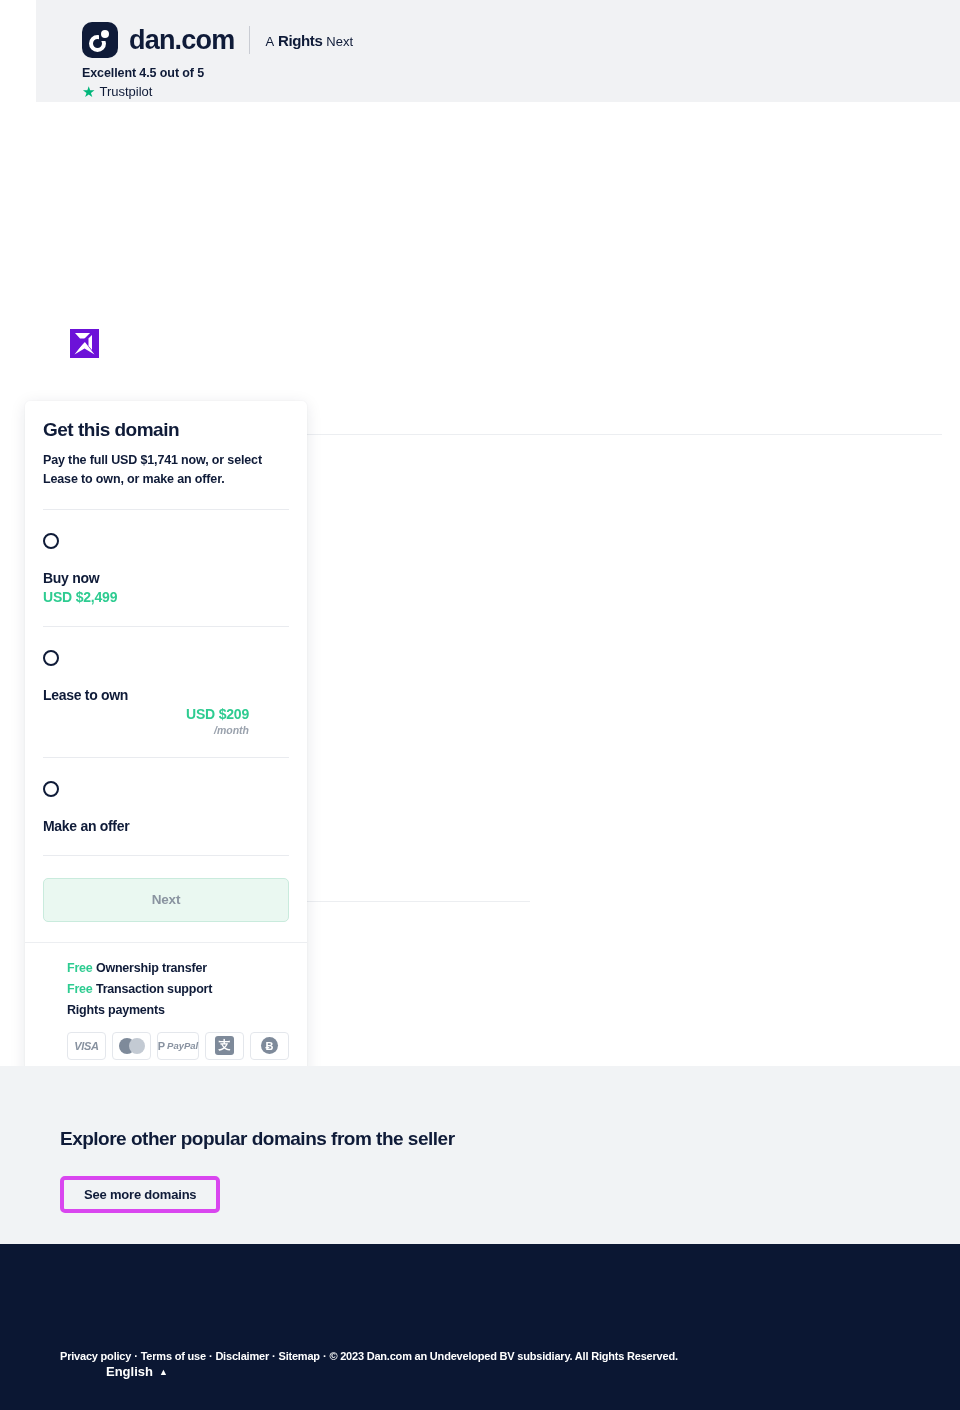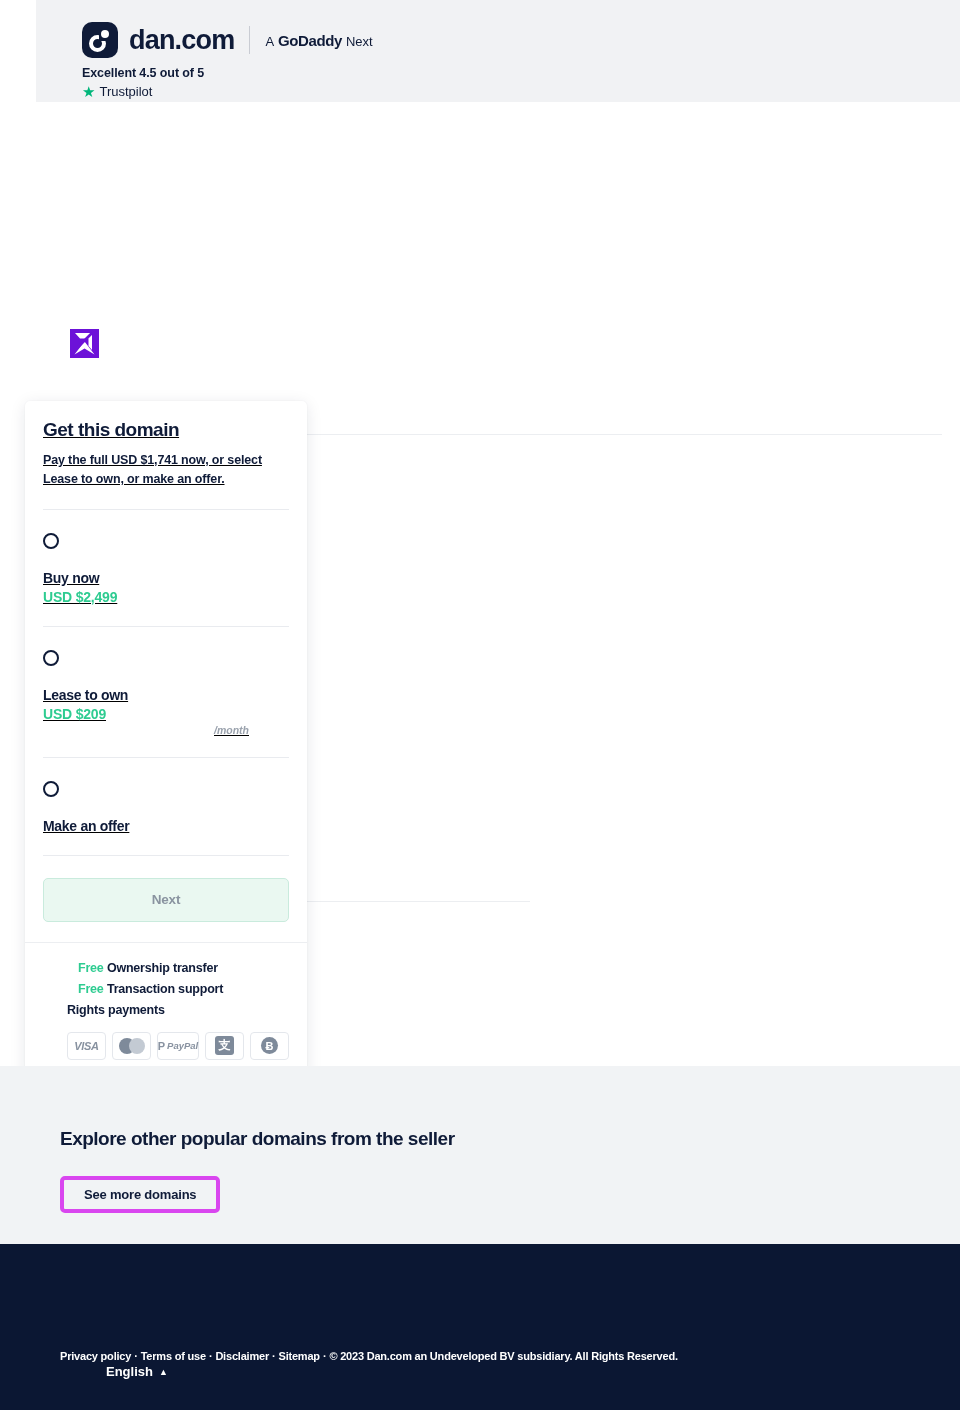--- a/index.html
+++ b/index.html
@@ -228,7 +228,7 @@
       <div class="brand-sep"></div>
       <div class="godaddy-line">
         <span class="a-txt">A</span>
-        <span class="gd">GoDaddy</span>
+        <span class="gd">Rights</span>
         <span class="br">Next</span>
       </div>
     </div>

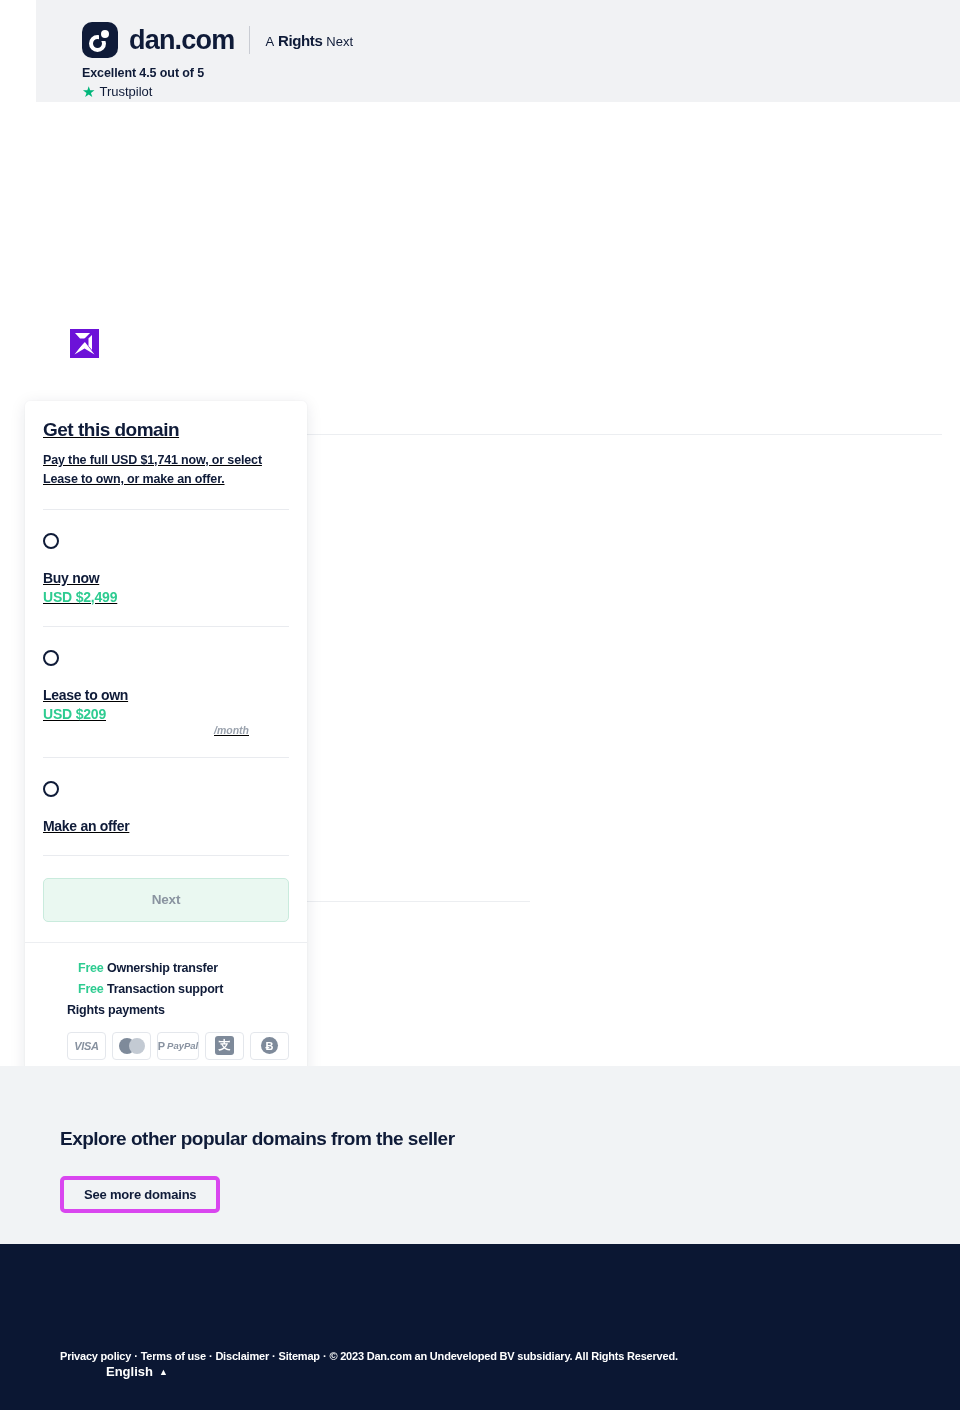--- a/index.html
+++ b/index.html
@@ -97,7 +97,7 @@
     box-shadow: 0 3px 16px rgba(15,27,56,0.10), 0 0 2px rgba(15,27,56,0.06);
     overflow: hidden;
   }
-  .card-body { padding: 18px 18px 0 18px; text-decoration: underline; }
+  .card-body { padding: 18px 18px 0 18px; }
   .card-title {
     font-size: 19px; font-weight: bold; color: #0f1b38;
     letter-spacing: -0.5px; margin-bottom: 10px;

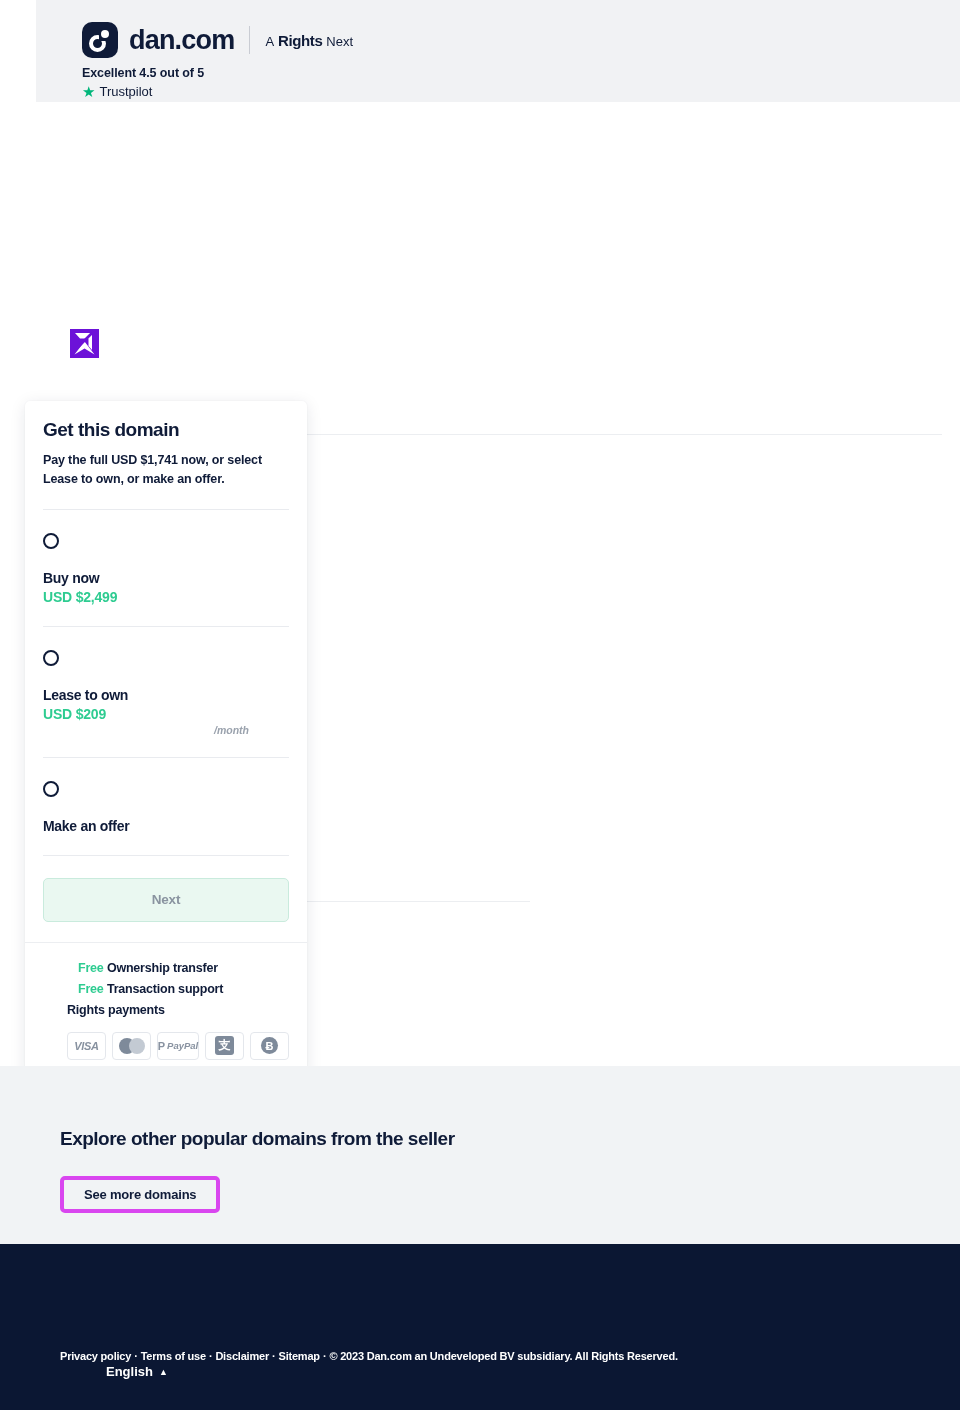--- a/index.html
+++ b/index.html
@@ -123,7 +123,7 @@
     font-size: 14px; font-weight: bold; color: #2ecc91;
     letter-spacing: -0.2px; margin-top: 3px;
   }
-  .opt-price.right { text-align: left; padding-right: 40px; }
+  .opt-price.right { text-align: right; padding-right: 40px; }
   .opt-per {
     font-size: 10.5px; font-weight: bold; color: #9aa2ad;
     font-style: italic; text-align: right; padding-right: 40px; margin-top: 2px;

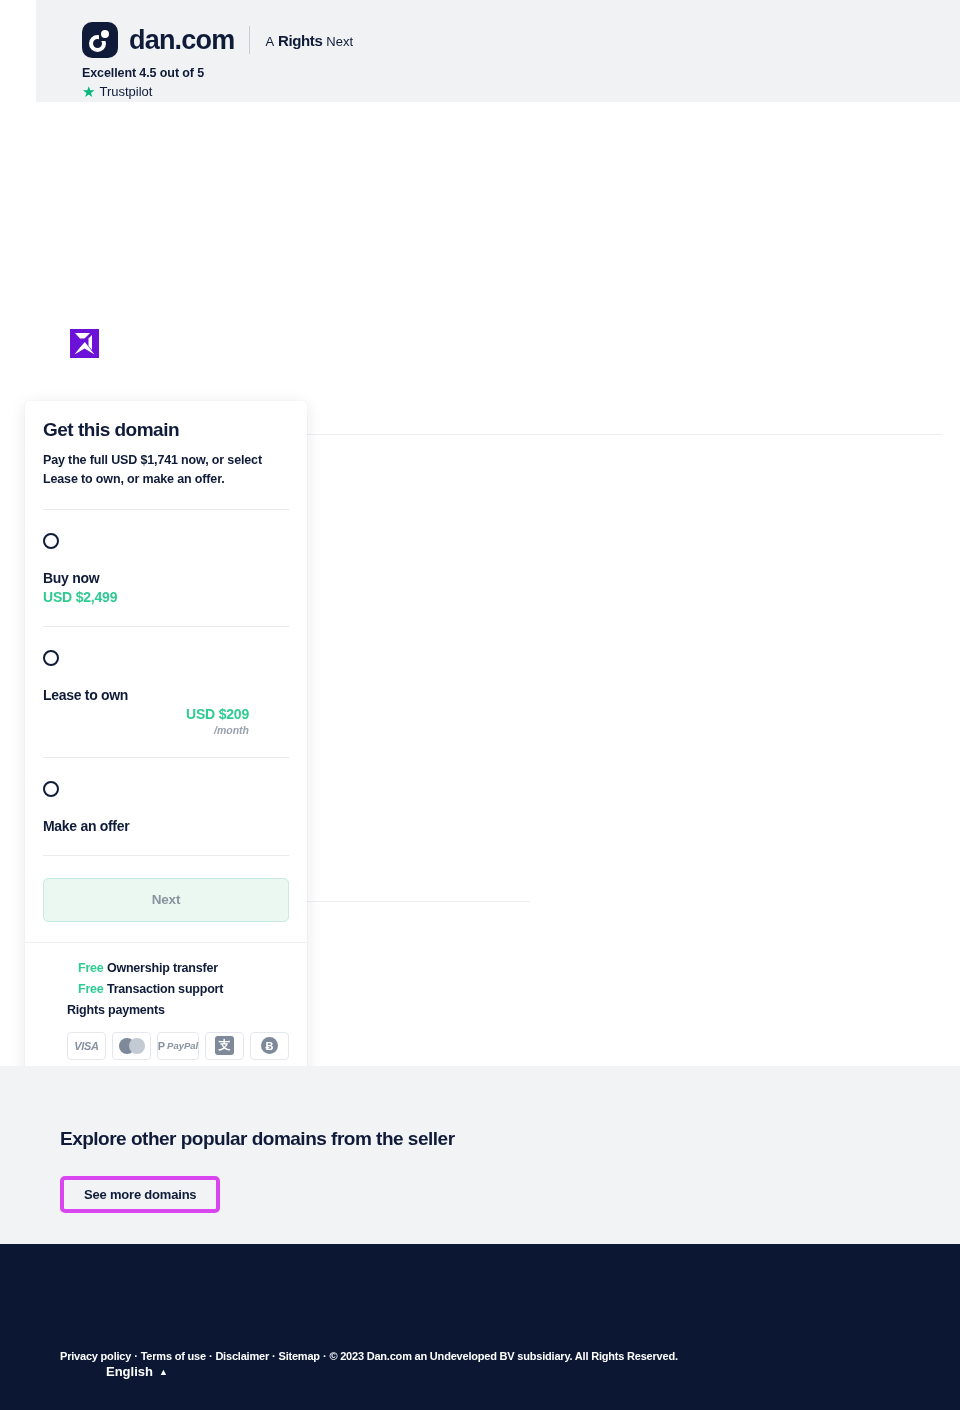--- a/index.html
+++ b/index.html
@@ -147,7 +147,7 @@
     font-size: 12.5px; font-weight: bold; color: #0f1b38;
     letter-spacing: -0.2px; margin-bottom: 7px;
   }
-  .trust-item .free { color: #2ecc91; margin-left: 11px; }
+  .trust-item .free { color: #2ecc91; }
   .pay-row { display: flex; gap: 6px; margin-top: 15px; }
   .pay-chip {
     width: 42px; height: 28px; border: 1px solid #e4e7ec; border-radius: 4px;

